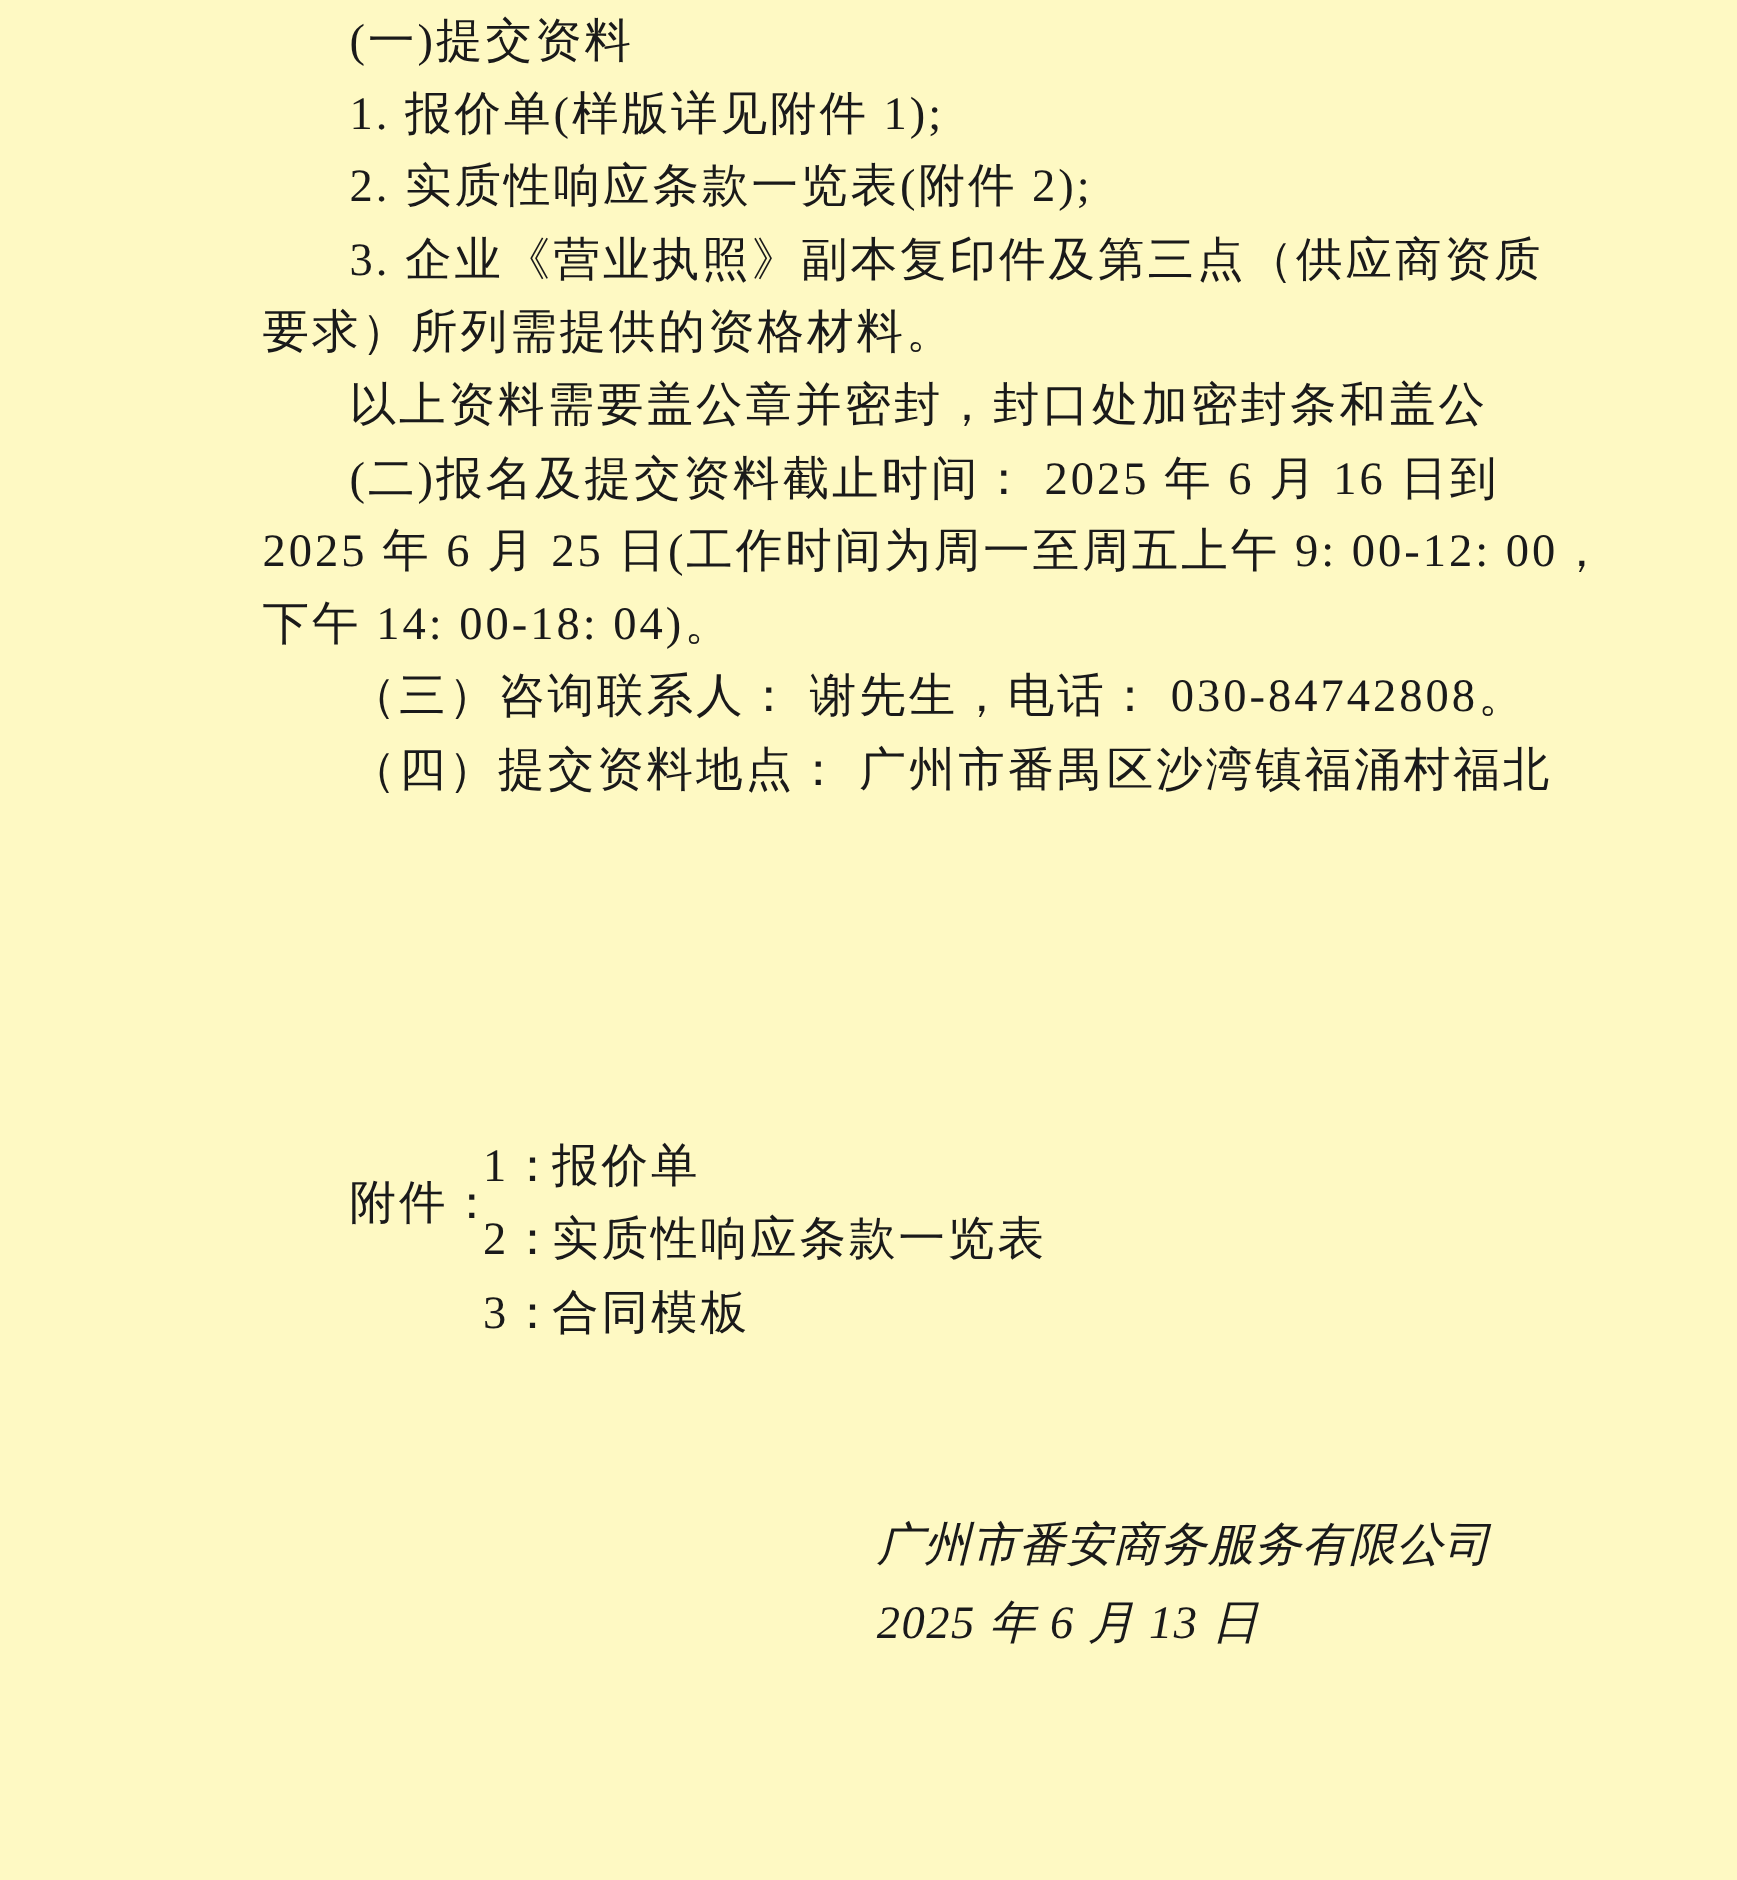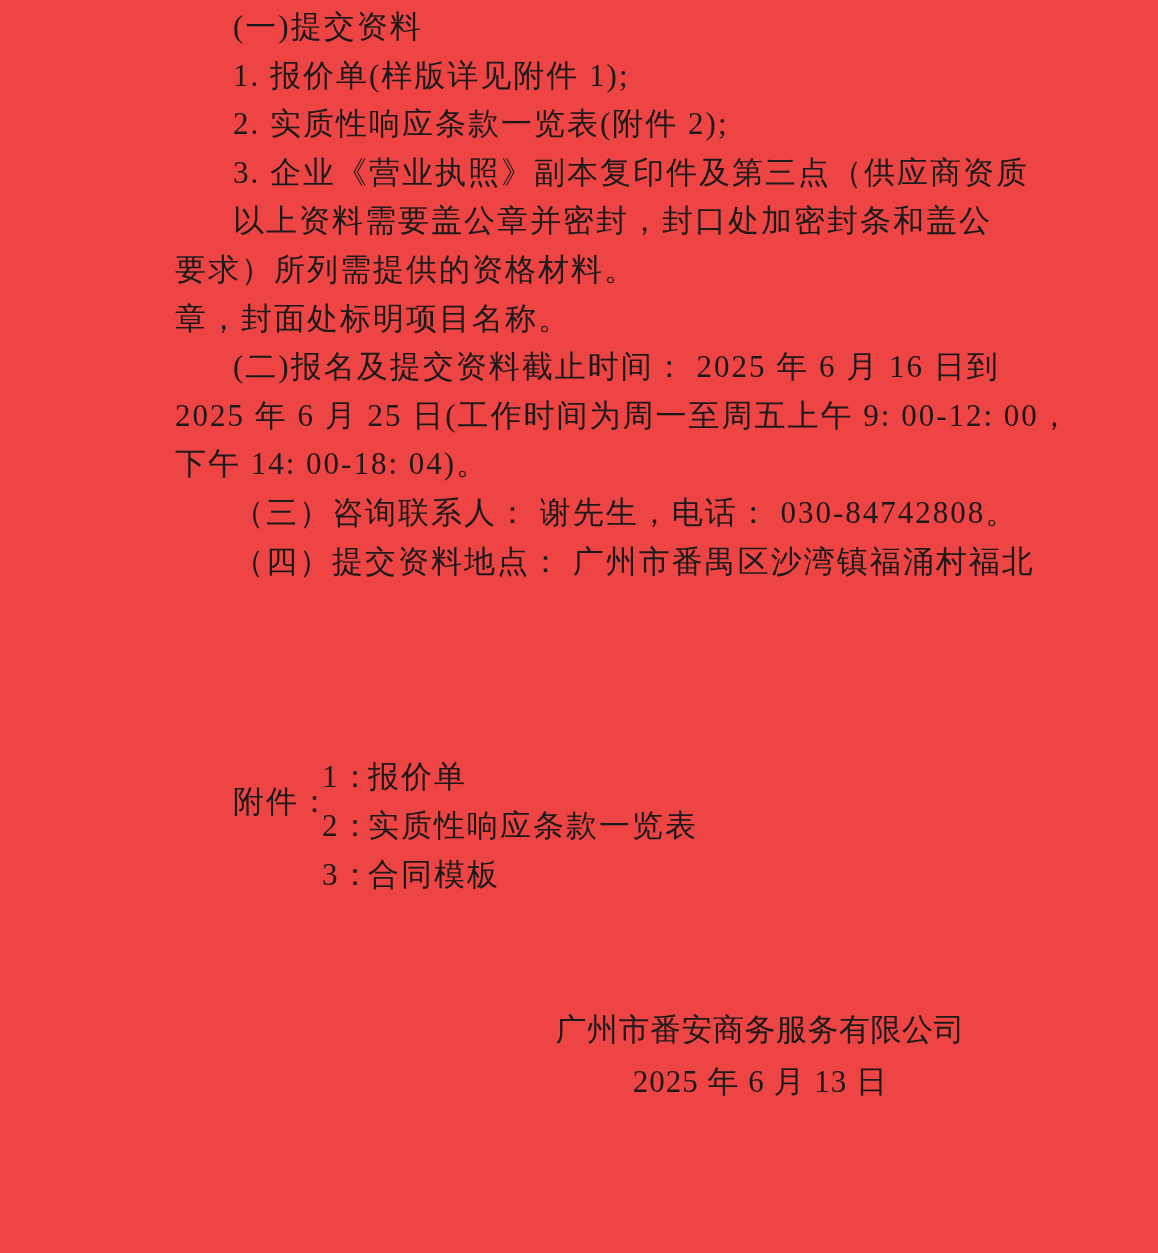--- a/index.html
+++ b/index.html
@@ -11,7 +11,7 @@
     position: relative;
     width: 1158px;
     height: 1253px;
-    background: #ef4444;
+    background: #fef9c3;
     color: #1a1a1a;
     font-family: "Liberation Serif", "DejaVu Serif", serif;
     overflow: hidden;

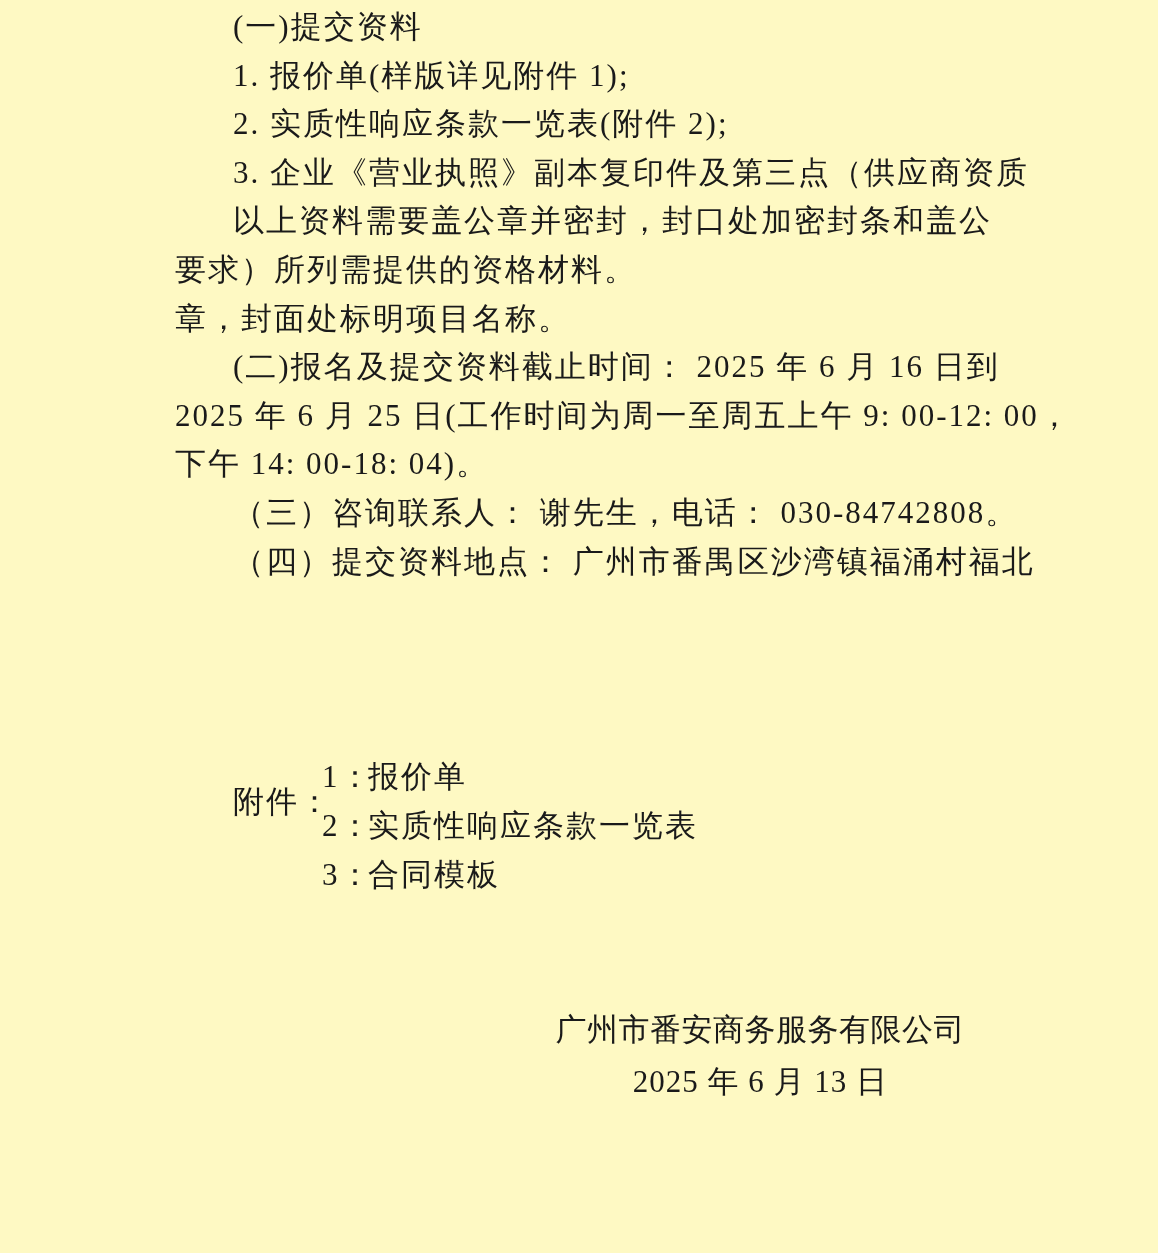--- a/index.html
+++ b/index.html
@@ -88,8 +88,8 @@
     <div class="line indent">1. 报价单(样版详见附件 1);</div>
     <div class="line indent">2. 实质性响应条款一览表(附件 2);</div>
     <div class="line indent">3. 企业《营业执照》副本复印件及第三点（供应商资质</div>
+    <div class="line">要求）所列需提供的资格材料。</div>
     <div class="line indent">以上资料需要盖公章并密封，封口处加密封条和盖公</div>
-    <div class="line">要求）所列需提供的资格材料。</div>
     <div class="line">章，封面处标明项目名称。</div>
     <div class="line indent">(二)报名及提交资料截止时间： 2025 年 6 月 16 日到</div>
     <div class="line">2025 年 6 月 25 日(工作时间为周一至周五上午 9: 00-12: 00，</div>

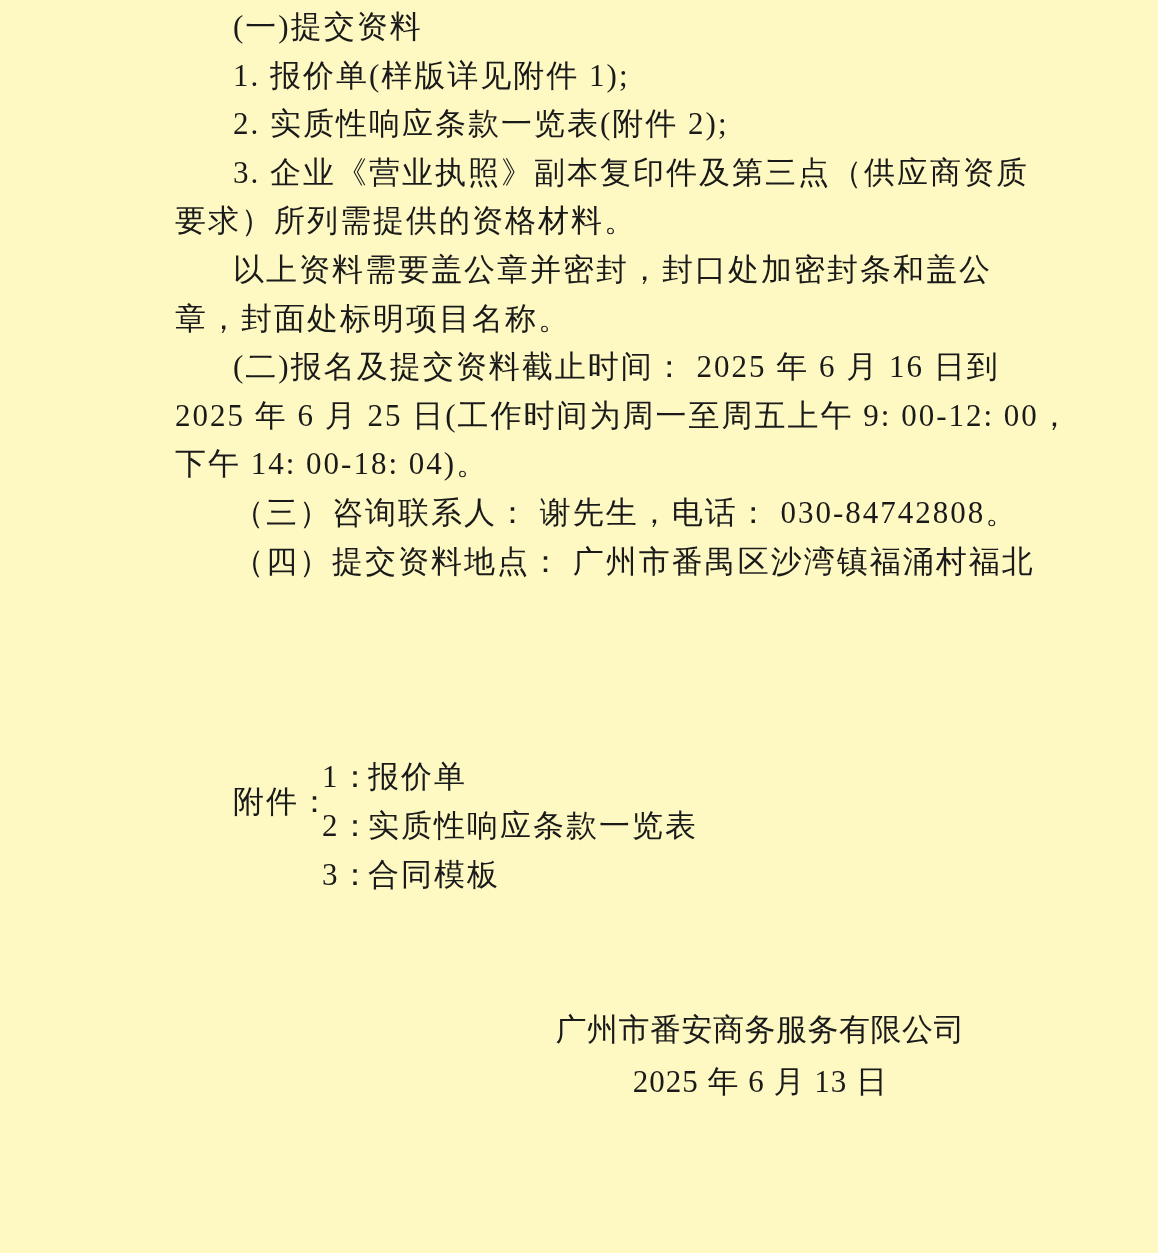--- a/index.html
+++ b/index.html
@@ -90,7 +90,6 @@
     <div class="line indent">3. 企业《营业执照》副本复印件及第三点（供应商资质</div>
     <div class="line">要求）所列需提供的资格材料。</div>
     <div class="line indent">以上资料需要盖公章并密封，封口处加密封条和盖公</div>
-    <div class="line">章，封面处标明项目名称。</div>
     <div class="line indent">(二)报名及提交资料截止时间： 2025 年 6 月 16 日到</div>
     <div class="line">2025 年 6 月 25 日(工作时间为周一至周五上午 9: 00-12: 00，</div>
     <div class="line">下午 14: 00-18: 04)。</div>

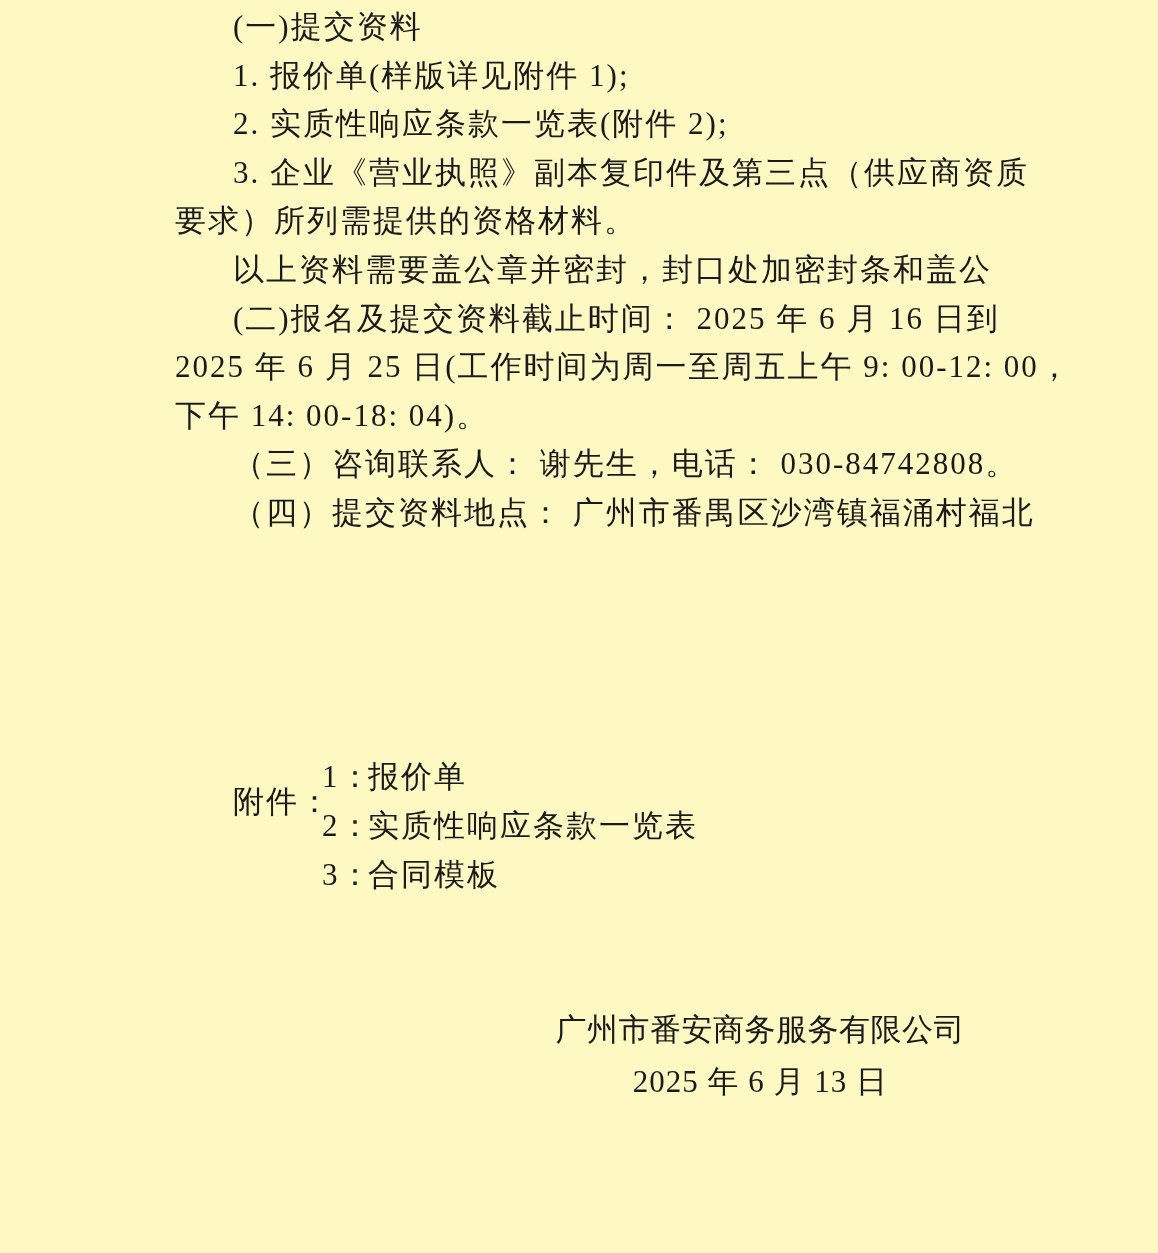--- a/index.html
+++ b/index.html
@@ -61,9 +61,10 @@
   }
   .sig-block {
     position: absolute;
-    right: 193px;
+    right: 164px;
     top: 1004px;
-    text-align: center;
+    text-align: left;
+    font-style: italic;
   }
   .sig-company {
     font-size: 31px;

